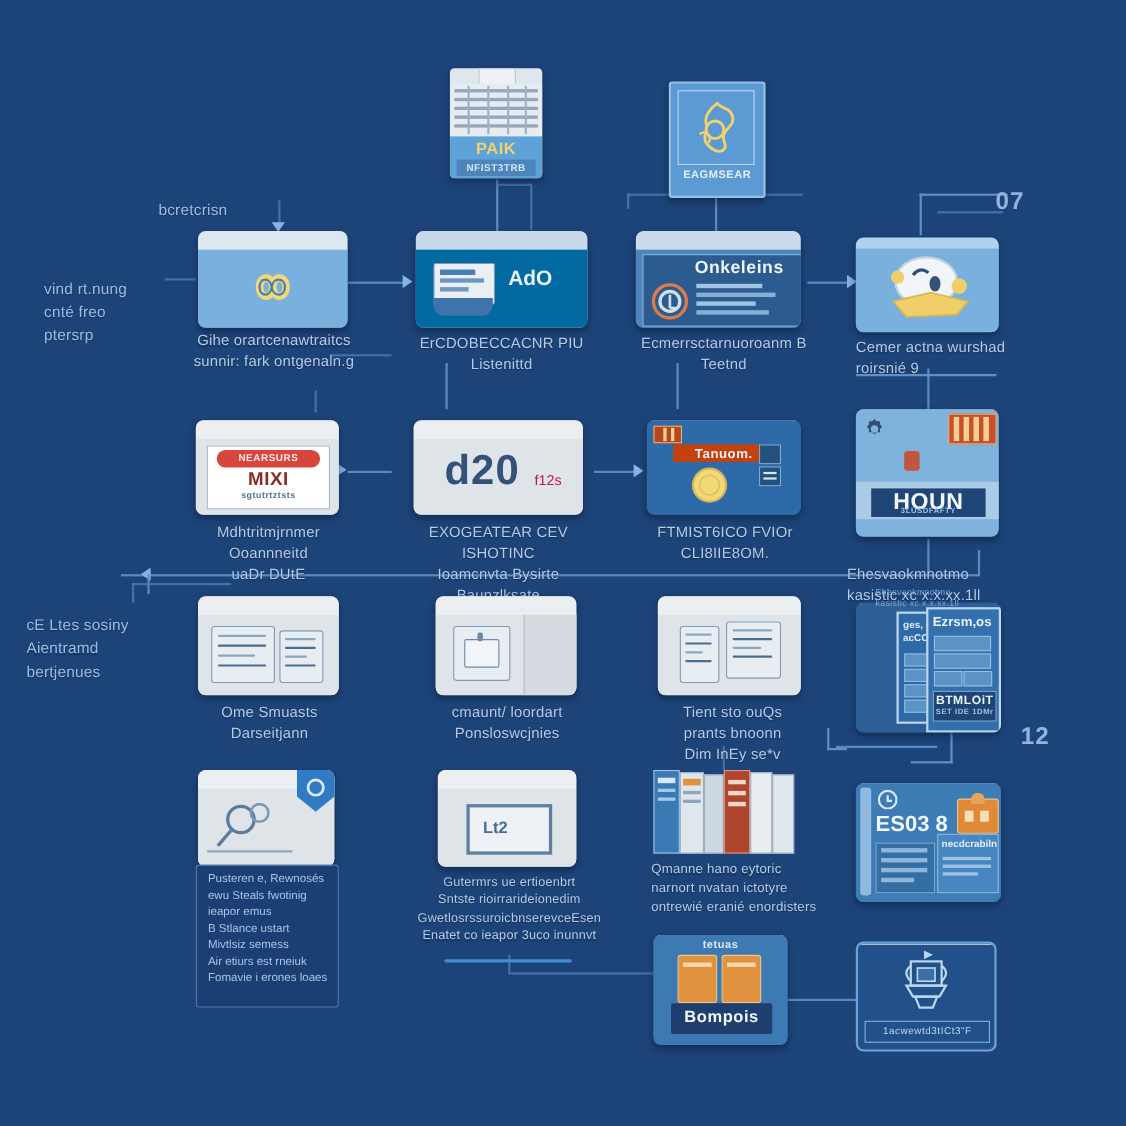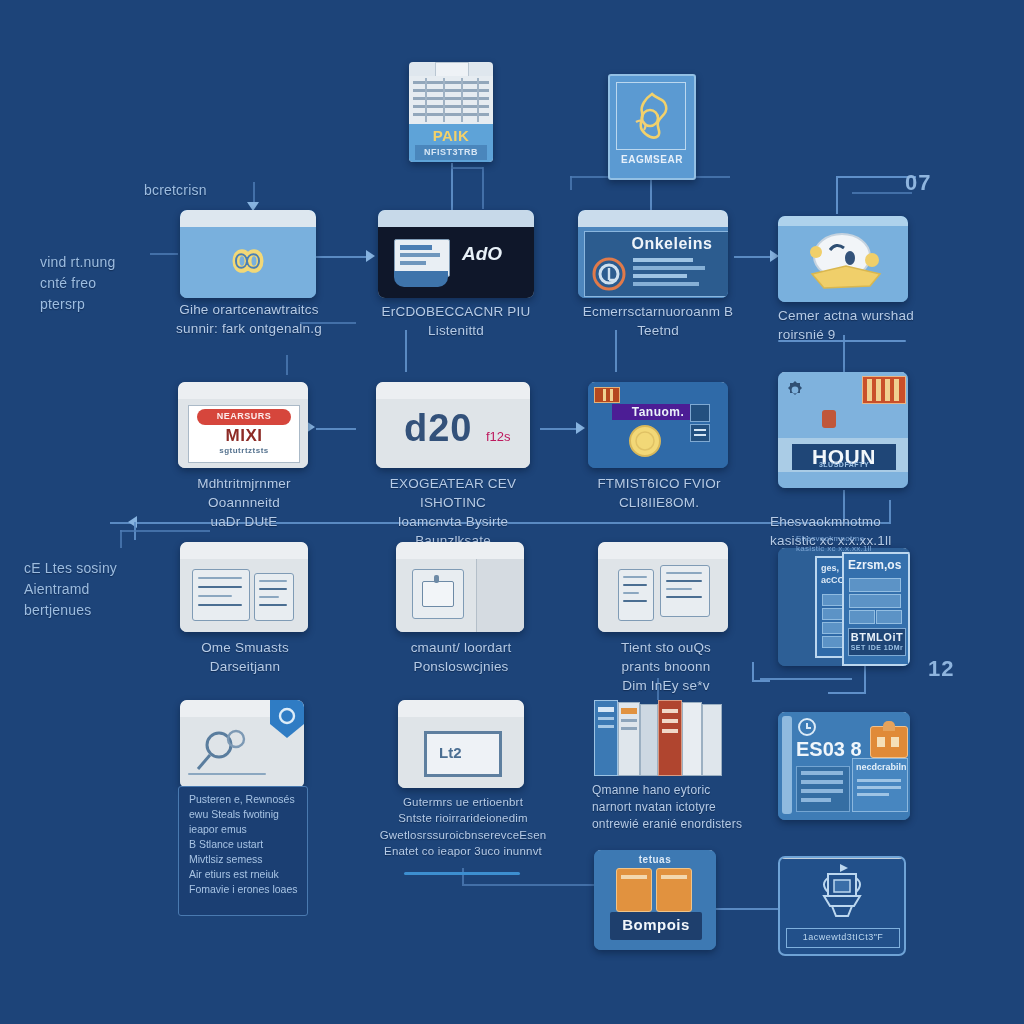--- a/index.html
+++ b/index.html
@@ -68,7 +68,7 @@
 
   .card.paleblue{background:#9cc4e4;}
   .card.paleblue .bar{background:#c7d9e9;}
-  .card.paleblue .body{background:#0f172a;font-style:italic;}
+  .card.paleblue .body{background:#0369a1;}
 
   .card.white{background:#dfe4e8;}
   .card.white .bar{background:#eceff2;}

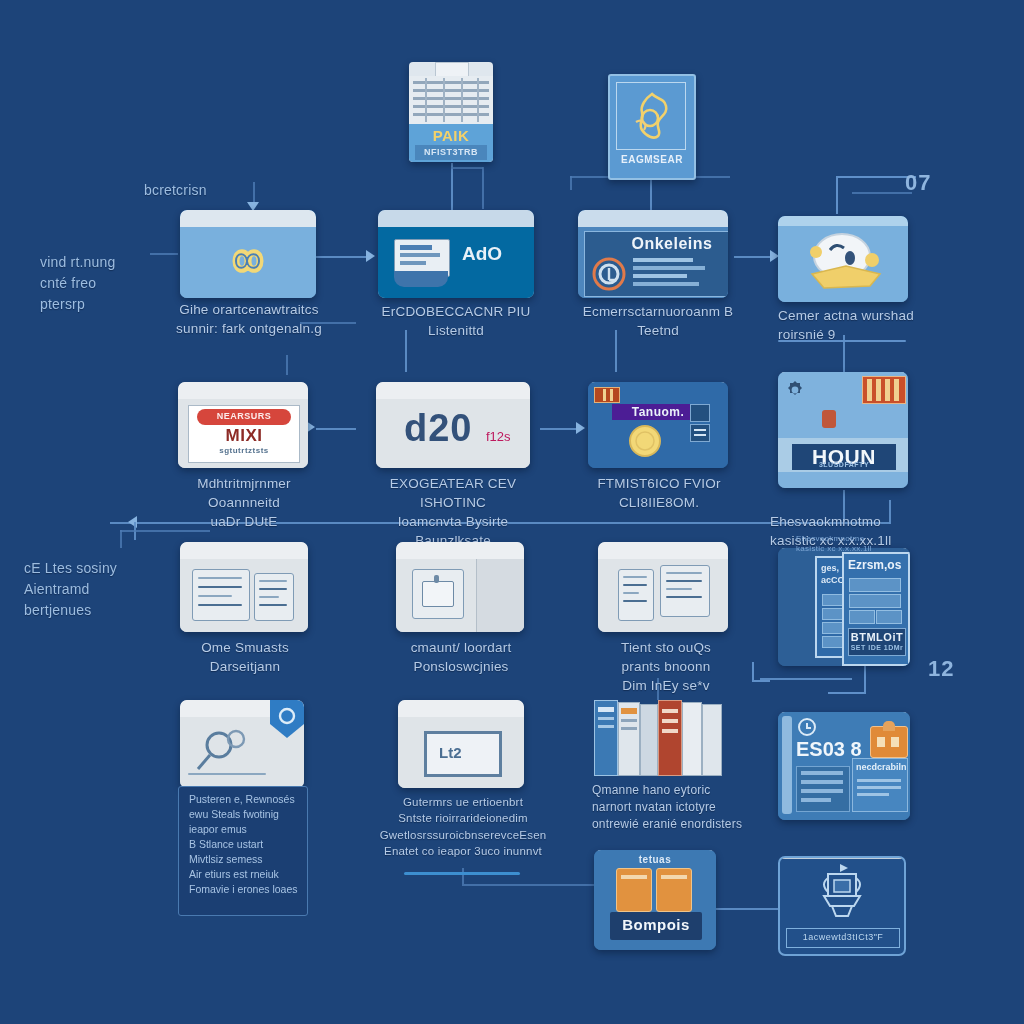--- a/index.html
+++ b/index.html
@@ -324,7 +324,7 @@
         <div class="abs" style="left:8px;top:1px;width:3px;height:12px;background:#f0d290;"></div>
         <div class="abs" style="left:15px;top:1px;width:3px;height:12px;background:#f0d290;"></div>
       </div>
-      <div class="abs" style="left:24px;top:22px;width:92px;height:16px;background:#4c1d95;">
+      <div class="abs" style="left:24px;top:22px;width:92px;height:16px;background:#c2410c;">
         <div class="bannertxt" style="top:1px;color:#eaf2f9;font-size:12px;">Tanuom.</div>
       </div>
       <div class="abs" style="left:102px;top:22px;width:18px;height:16px;background:#23507f;border:1px solid #7fa9d2;"></div>

